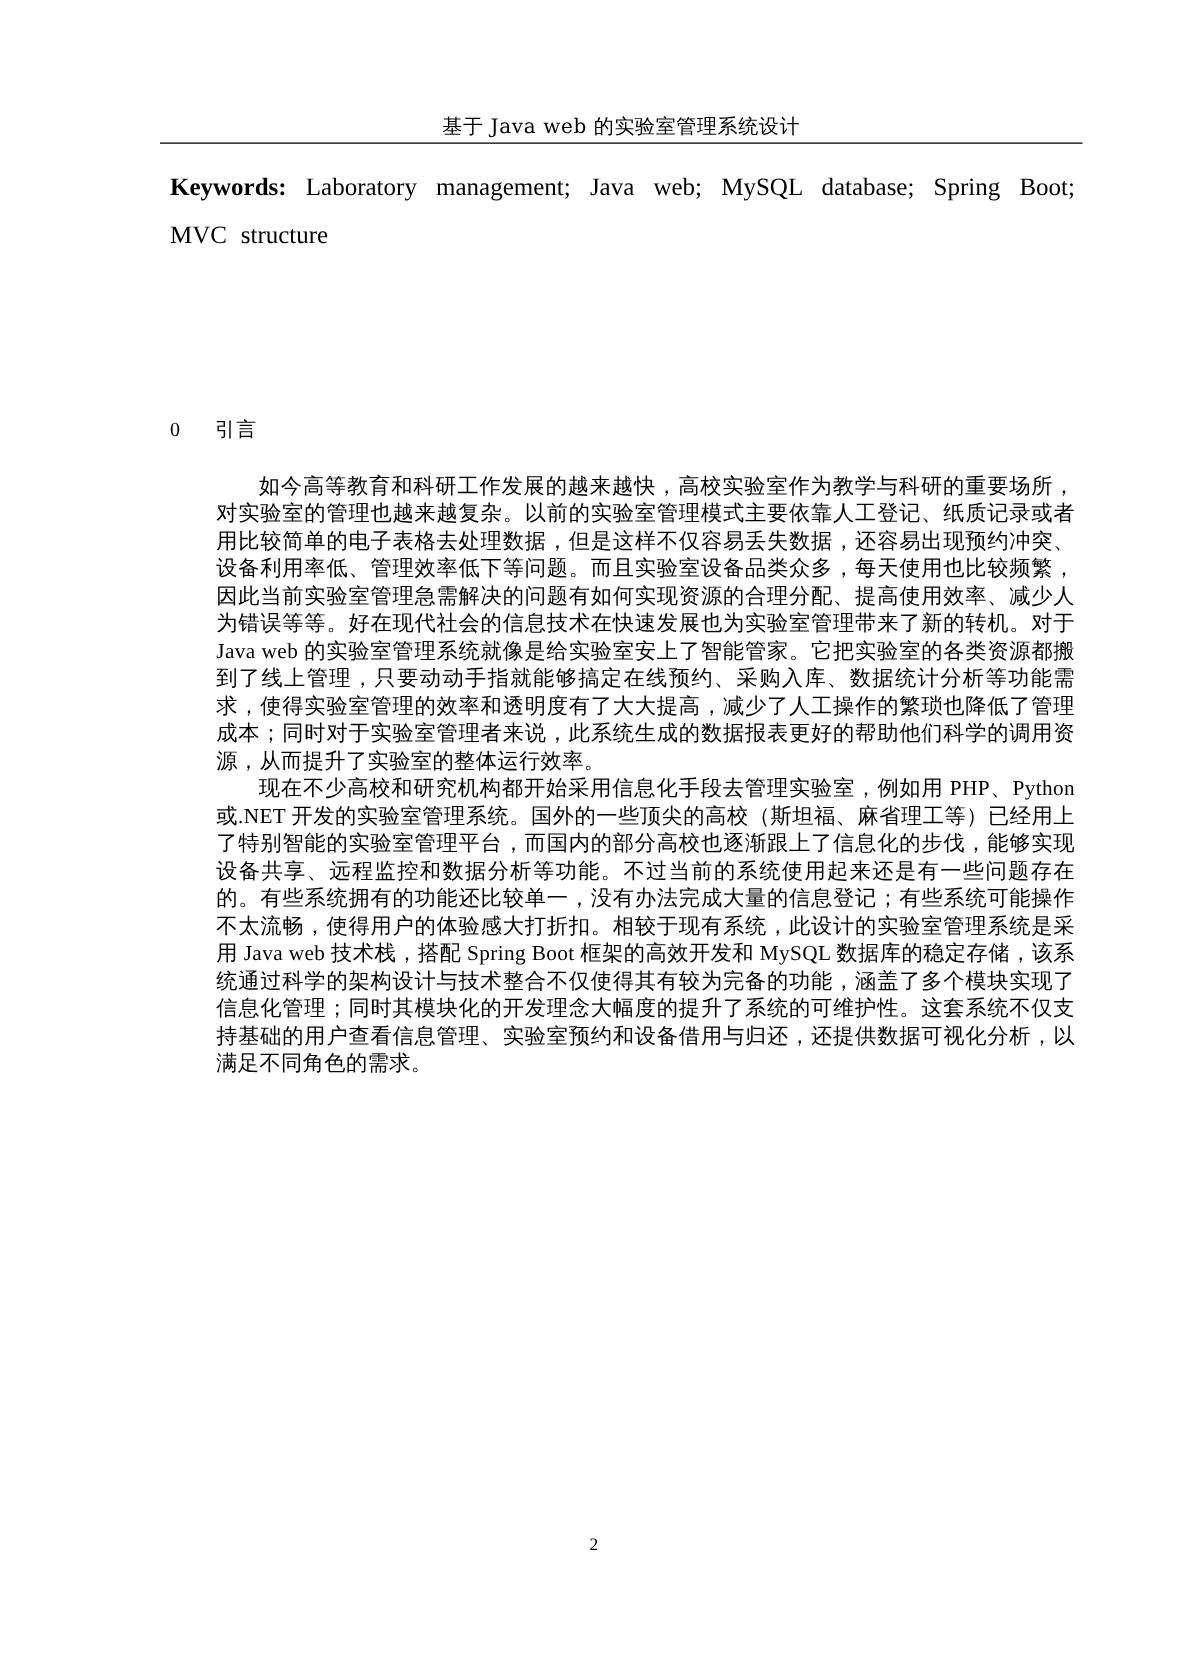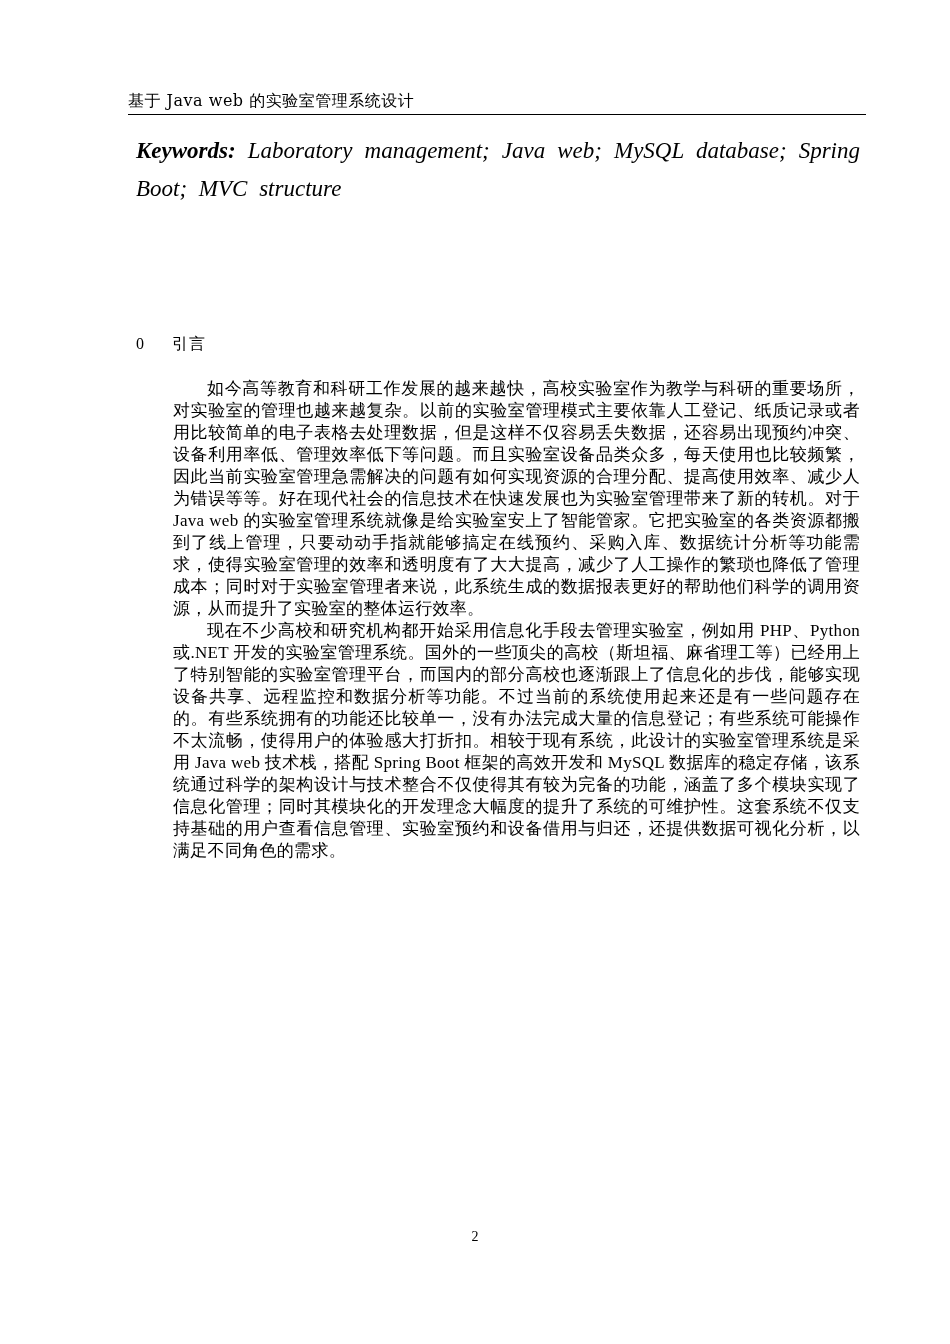--- a/index.html
+++ b/index.html
@@ -21,6 +21,7 @@
       width: 738px;
       top: 90px;
       height: 25px;
+      text-align: center;
       font-family: "DejaVu Serif", "Liberation Serif", serif;
       font-size: 16px;
       line-height: 22px;

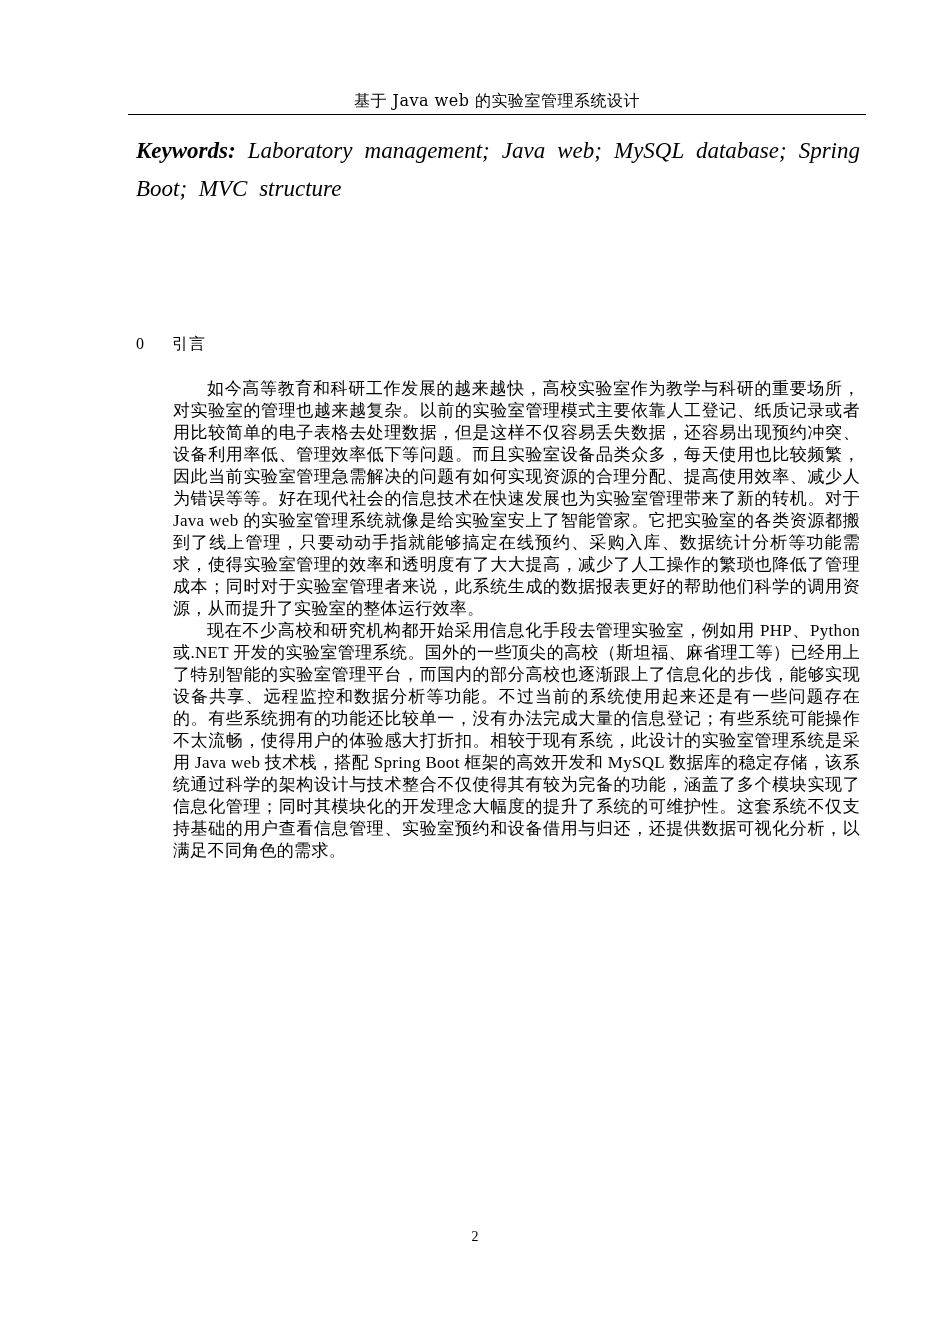--- a/index.html
+++ b/index.html
@@ -58,12 +58,11 @@
     }
     .keywords {
       margin: 0;
-      font-size: 23px;
+      font-size: 20px;
       line-height: 37.5px;
       text-align: justify;
       text-align-last: left;
       word-spacing: 6px;
-      font-style: italic;
     }
     .section-heading {
       margin: 0;

